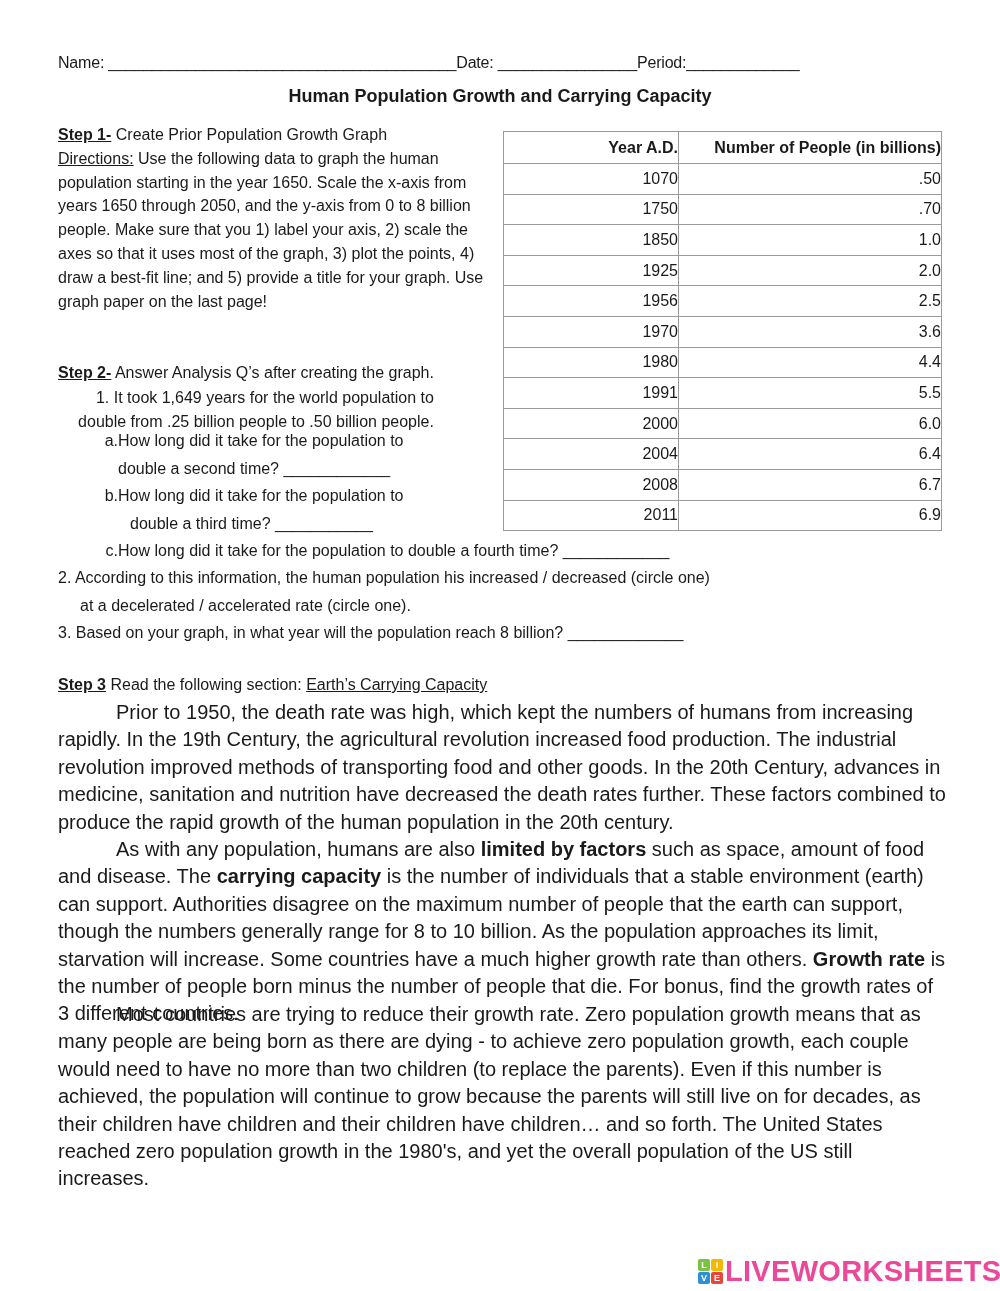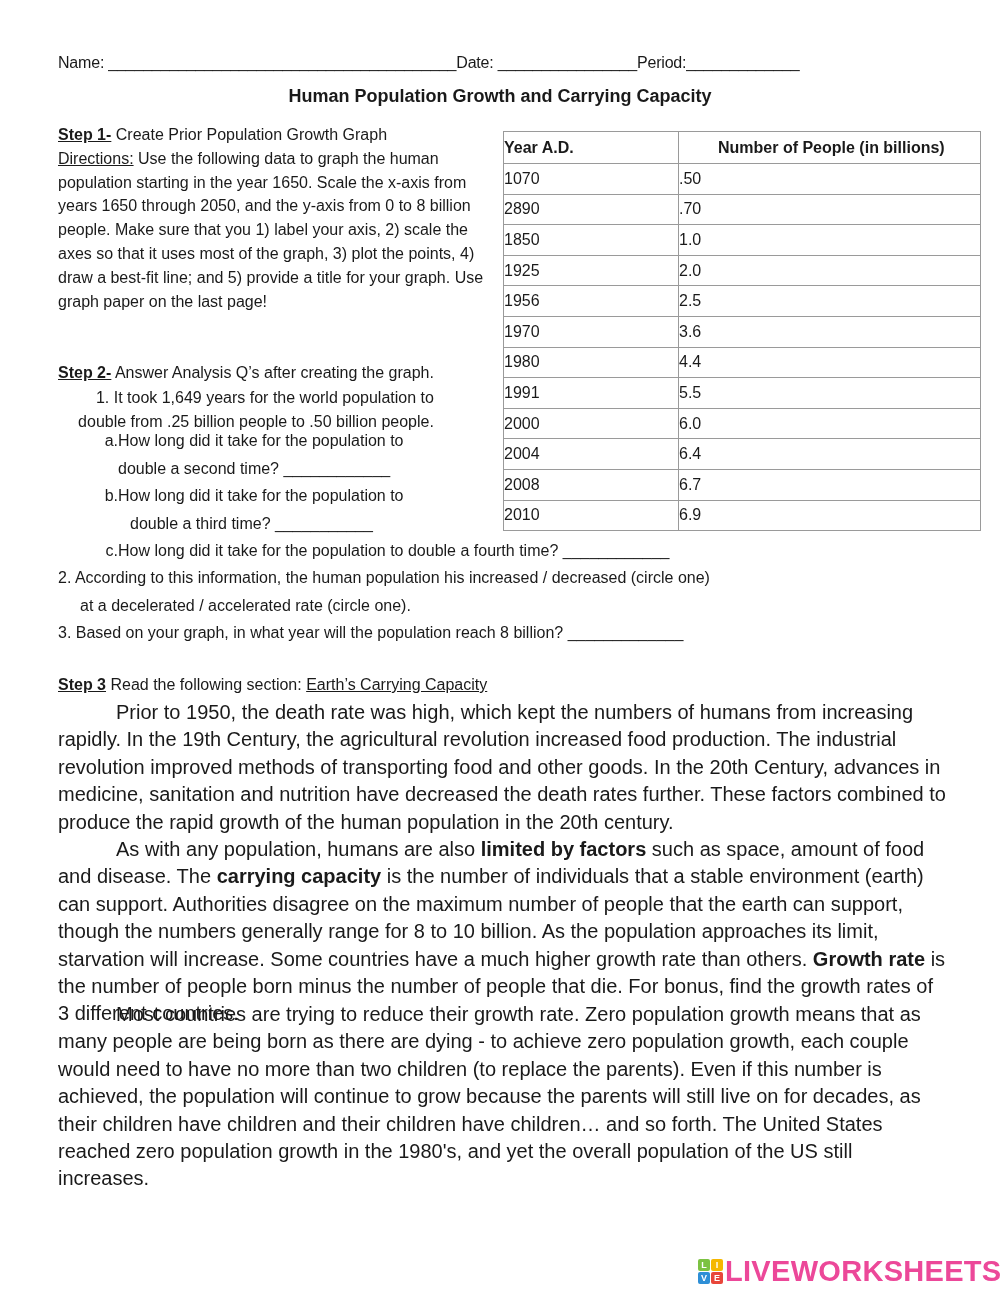--- a/index.html
+++ b/index.html
@@ -12,7 +12,7 @@
   .u { text-decoration:underline; }
   .b { font-weight:bold; }
   table.data { position:absolute; left:503px; top:131px; border-collapse:collapse; font-size:16px; }
-  table.data th, table.data td { border:1.5px solid #9a9a9a; text-align:left; height:29.6px; padding:0; }
+  table.data th, table.data td { border:1.5px solid #9a9a9a; text-align:right; height:29.6px; padding:0; }
   table.data th { font-weight:bold; height:31px; }
   table.data .c1 { width:174px; }
   table.data .c2 { width:262px;padding-left:39px; }

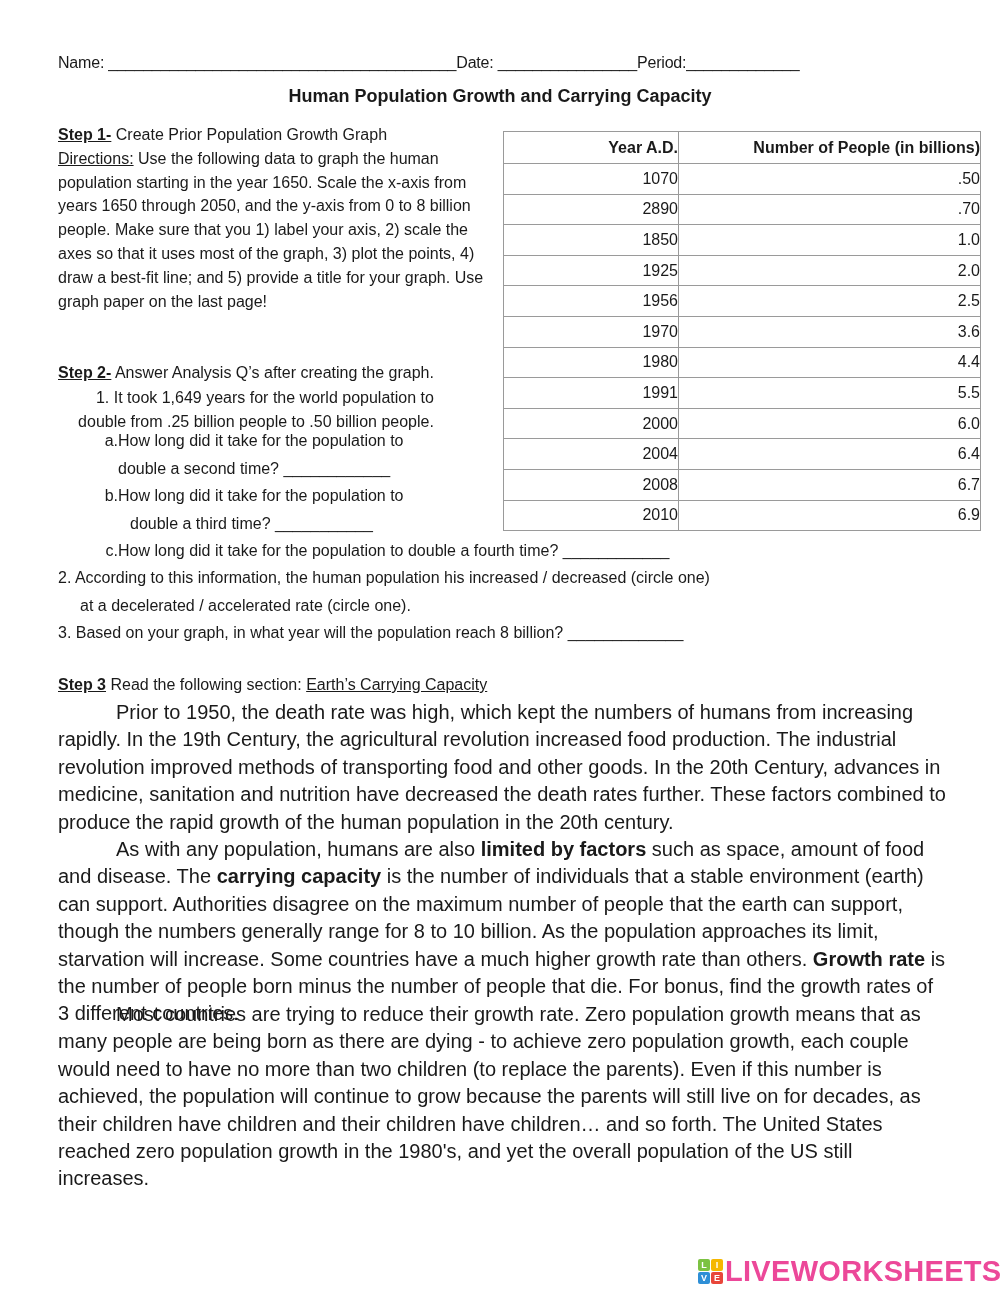--- a/index.html
+++ b/index.html
@@ -15,7 +15,7 @@
   table.data th, table.data td { border:1.5px solid #9a9a9a; text-align:right; height:29.6px; padding:0; }
   table.data th { font-weight:bold; height:31px; }
   table.data .c1 { width:174px; }
-  table.data .c2 { width:262px;padding-left:39px; }
+  table.data .c2 { width:262px; }
   .q { font-size:16px; white-space:nowrap;text-align:right; }
   .step2 { left:58px; top:361px; line-height:24.5px; }
   .sub { left:88px; }

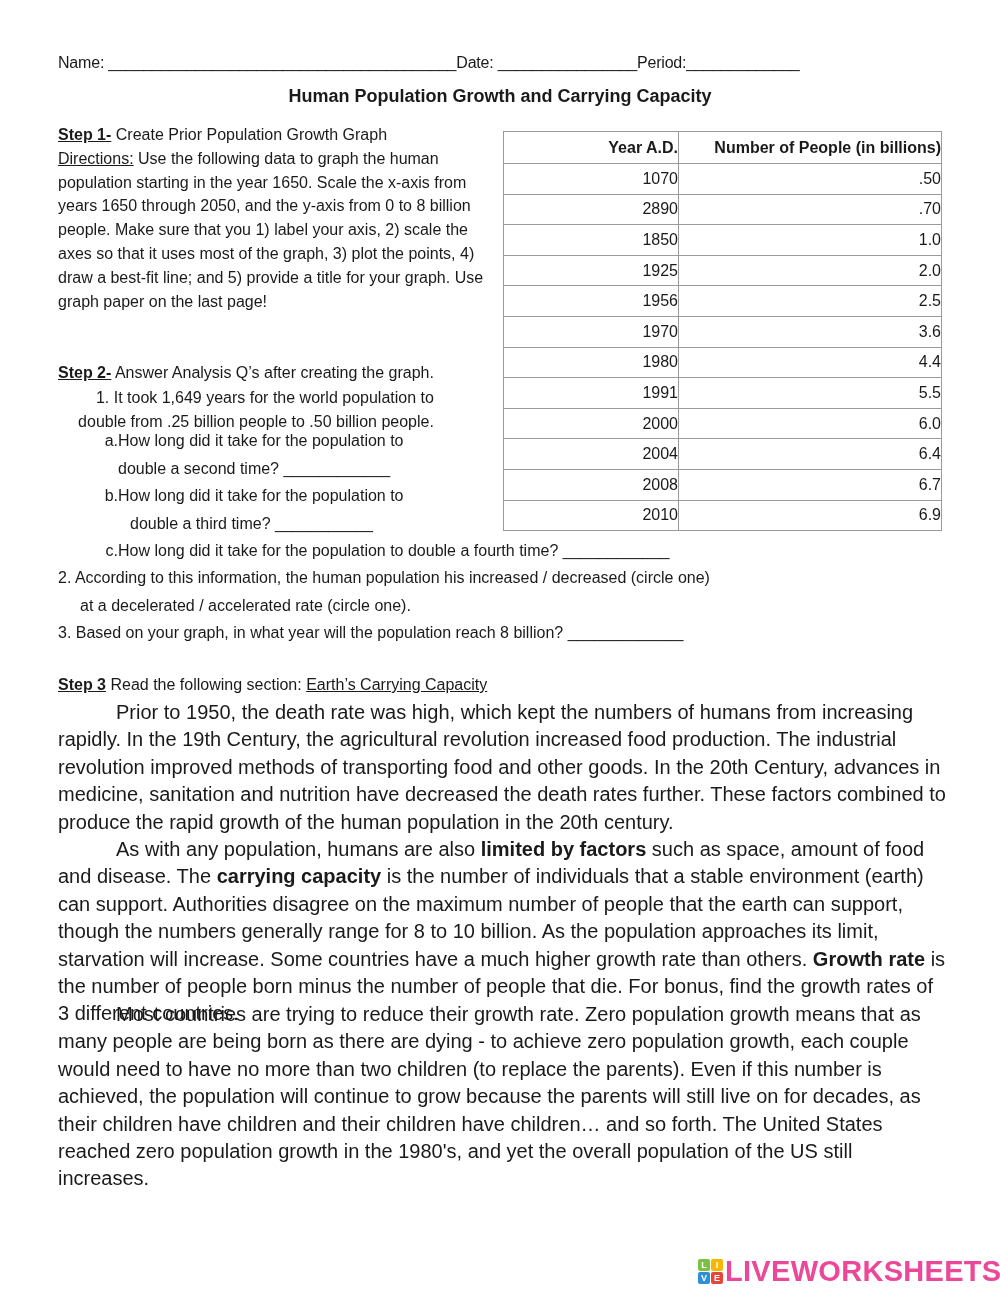--- a/index.html
+++ b/index.html
@@ -52,7 +52,7 @@
         <td>.50</td>
       </tr>
     <tr>
-        <td>2890</td>
+        <td>1750</td>
         <td>.70</td>
       </tr>
     <tr>

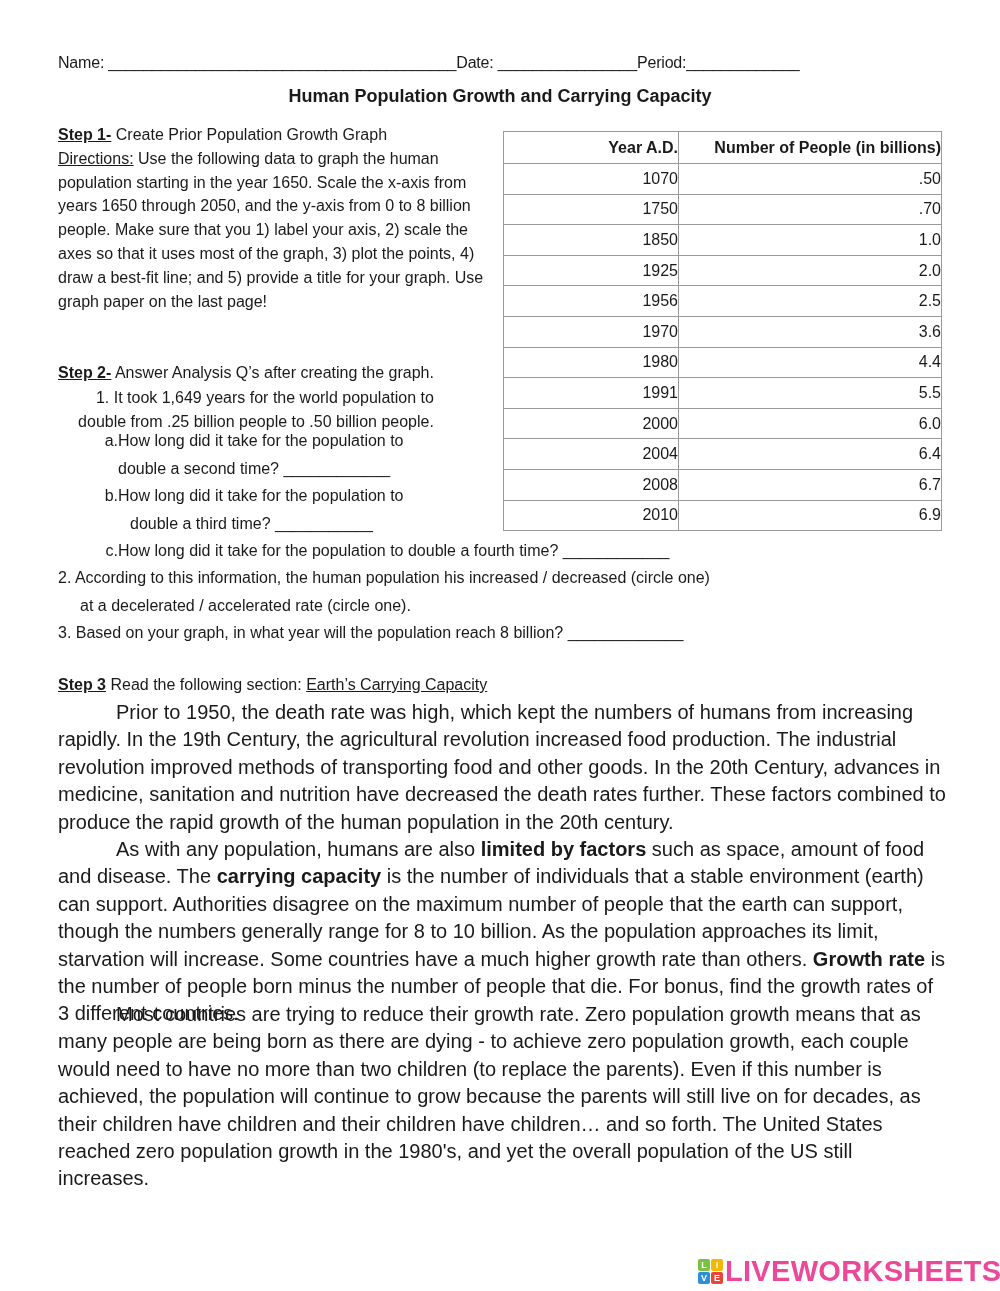--- a/index.html
+++ b/index.html
@@ -92,7 +92,7 @@
         <td>6.7</td>
       </tr>
     <tr>
-        <td>2010</td>
+        <td>2011</td>
         <td>6.9</td>
       </tr>
   </tbody>

